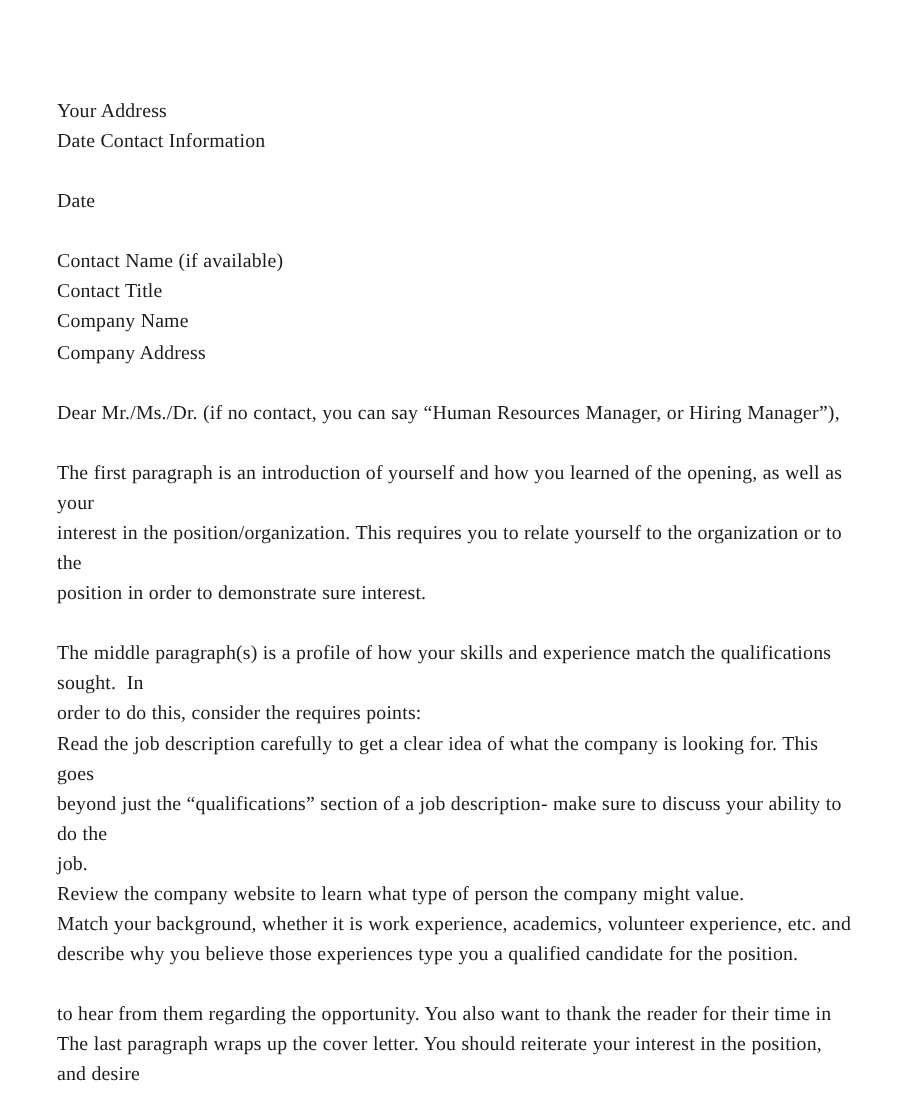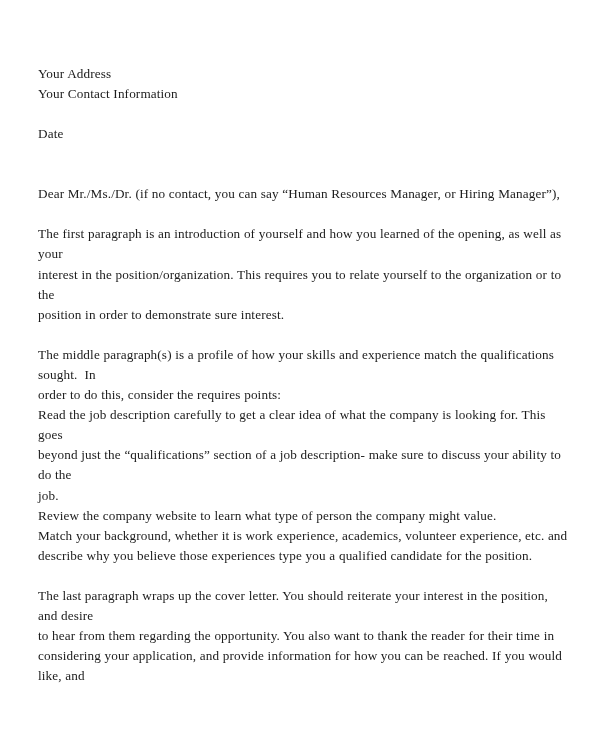--- a/index.html
+++ b/index.html
@@ -57,7 +57,7 @@
 
     <div class="block">
       <div class="line">Your Address</div>
-      <div class="line">Your Contact Information</div>
+      <div class="line">Date Contact Information</div>
     </div>
 
     <div class="gap-1 spacer"></div>

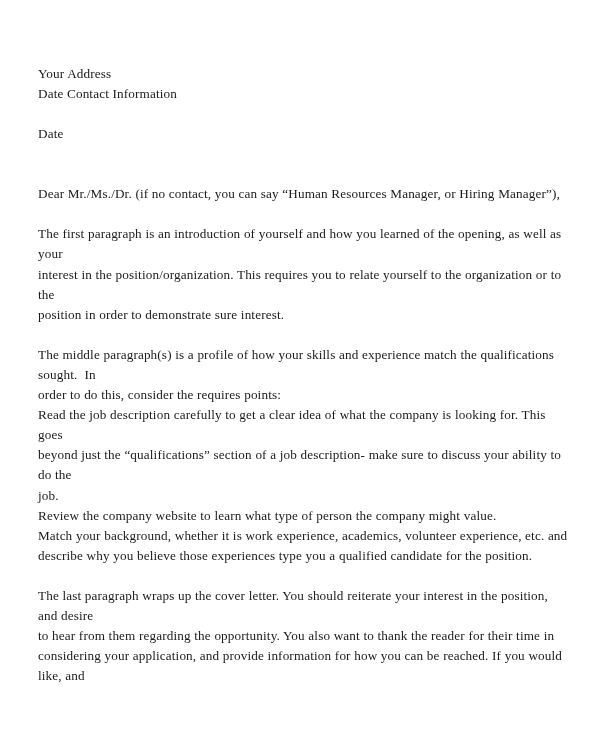--- a/index.html
+++ b/index.html
@@ -68,6 +68,12 @@
 
     <div class="gap-1 spacer"></div>
 
+    <div class="block">
+      <div class="line">Contact Name (if available)</div>
+      <div class="line">Contact Title</div>
+      <div class="line">Company Name</div>
+      <div class="line">Company Address</div>
+    </div>
 
     <div class="gap-1 spacer"></div>
 

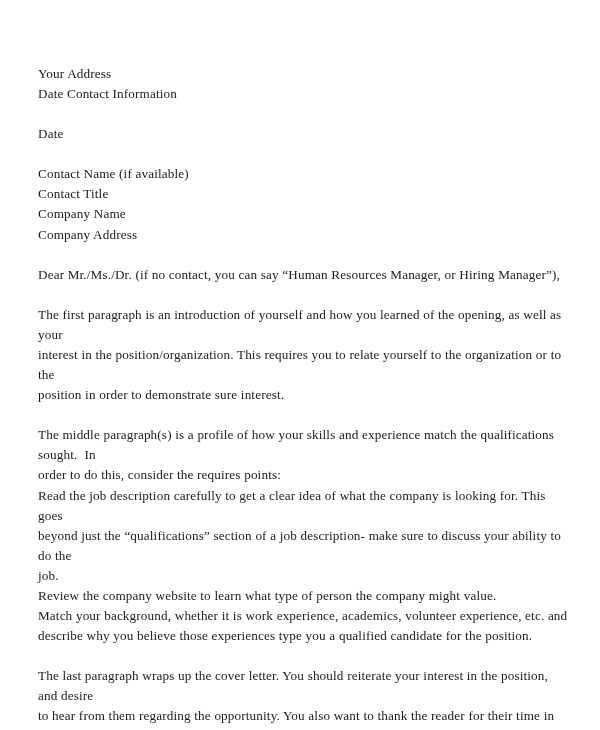--- a/index.html
+++ b/index.html
@@ -105,8 +105,8 @@
     <div class="gap-1 spacer"></div>
 
     <div class="block">
+      <div class="line">to hear from them regarding the opportunity. You also want to thank the reader for their time in</div>
       <div class="line">The last paragraph wraps up the cover letter. You should reiterate your interest in the position, and desire</div>
-      <div class="line">to hear from them regarding the opportunity. You also want to thank the reader for their time in</div>
       <div class="line">considering your application, and provide information for how you can be reached. If you would like, and</div>
 
     </div>

